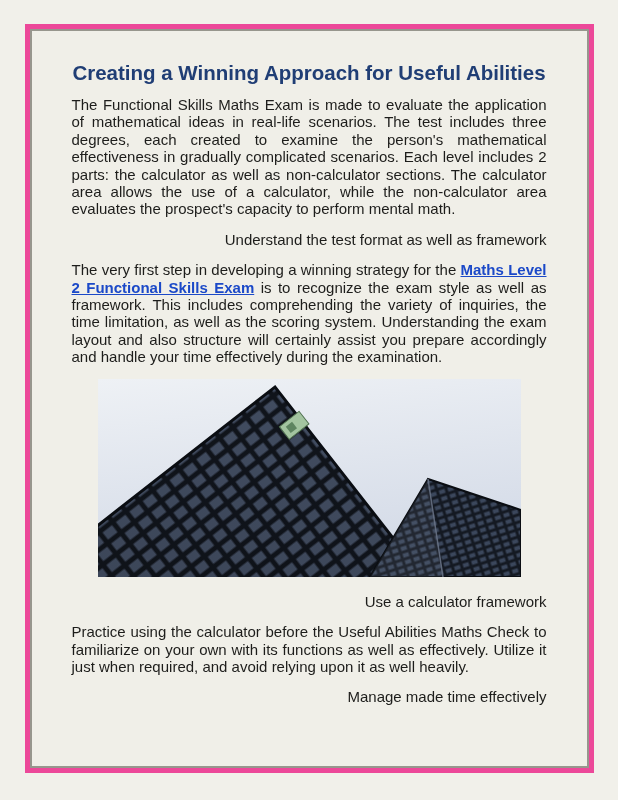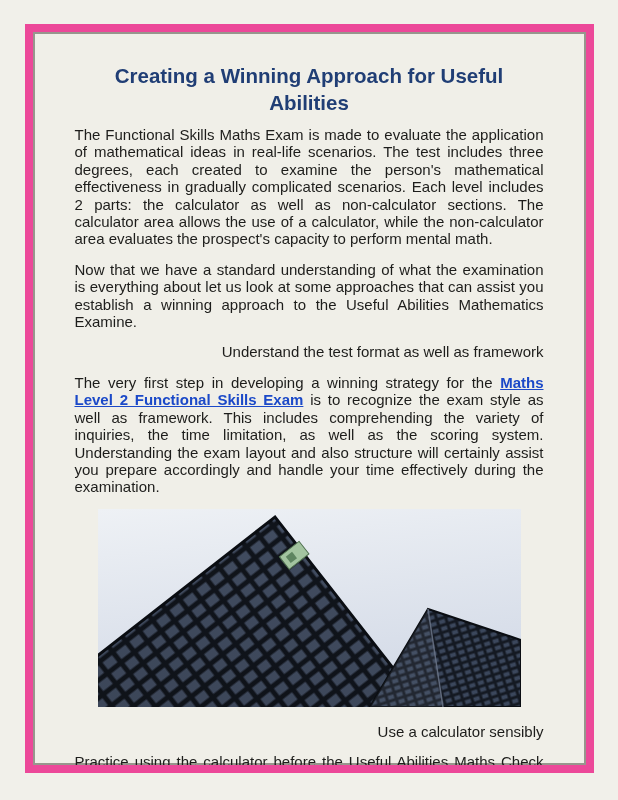--- a/index.html
+++ b/index.html
@@ -13,7 +13,7 @@
     box-sizing:border-box;
     width:569px;height:749px;
     margin:24px auto 0 auto;
-    border:8px solid #ec4899;
+    border:5px solid #ec4899;
     box-shadow: inset 0 0 0 2px #97968D;
     background:#F0EFE8;
     padding:18px 42px 16px 42px;

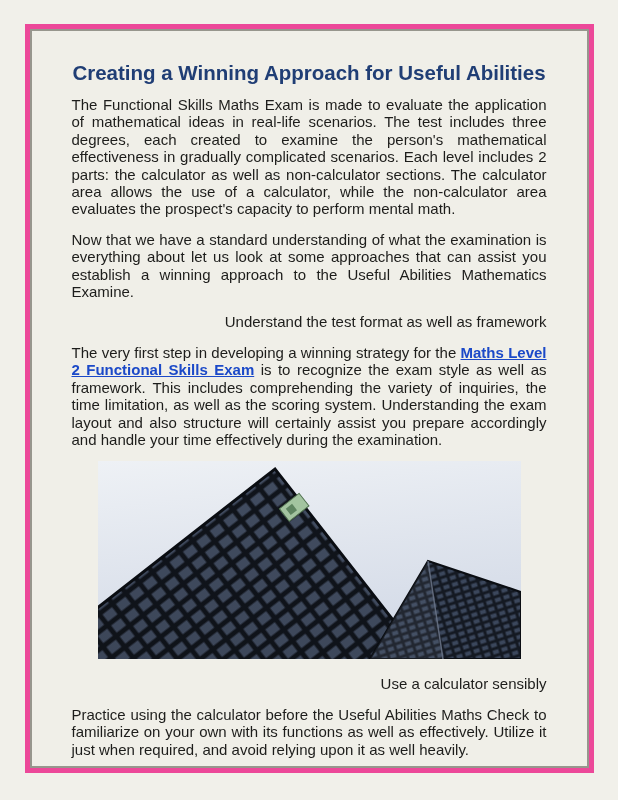--- a/index.html
+++ b/index.html
@@ -60,7 +60,6 @@
 
   <p>The Functional Skills Maths Exam is made to evaluate the application of mathematical ideas in real-life scenarios. The test includes three degrees, each created to examine the person's mathematical effectiveness in gradually complicated scenarios. Each level includes 2 parts: the calculator as well as non-calculator sections. The calculator area allows the use of a calculator, while the non-calculator area evaluates the prospect's capacity to perform mental math.</p>
 
-  <p>Now that we have a standard understanding of what the examination is everything about let us look at some approaches that can assist you establish a winning approach to the Useful Abilities Mathematics Examine.</p>
 
   <p class="sub">Understand the test format as well as framework</p>
 

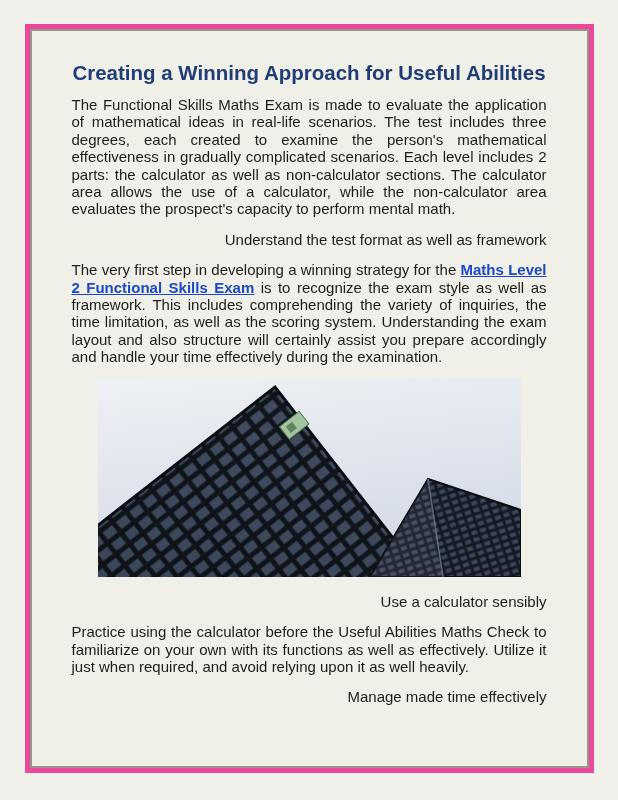--- a/index.html
+++ b/index.html
@@ -148,7 +148,7 @@
     </svg>
   </figure>
 
-  <p class="sub">Use a calculator sensibly</p>
+  <p class="sub">Use a calculator framework</p>
 
   <p>Practice using the calculator before the Useful Abilities Maths Check to familiarize on your own with its functions as well as effectively. Utilize it just when required, and avoid relying upon it as well heavily.</p>
 

